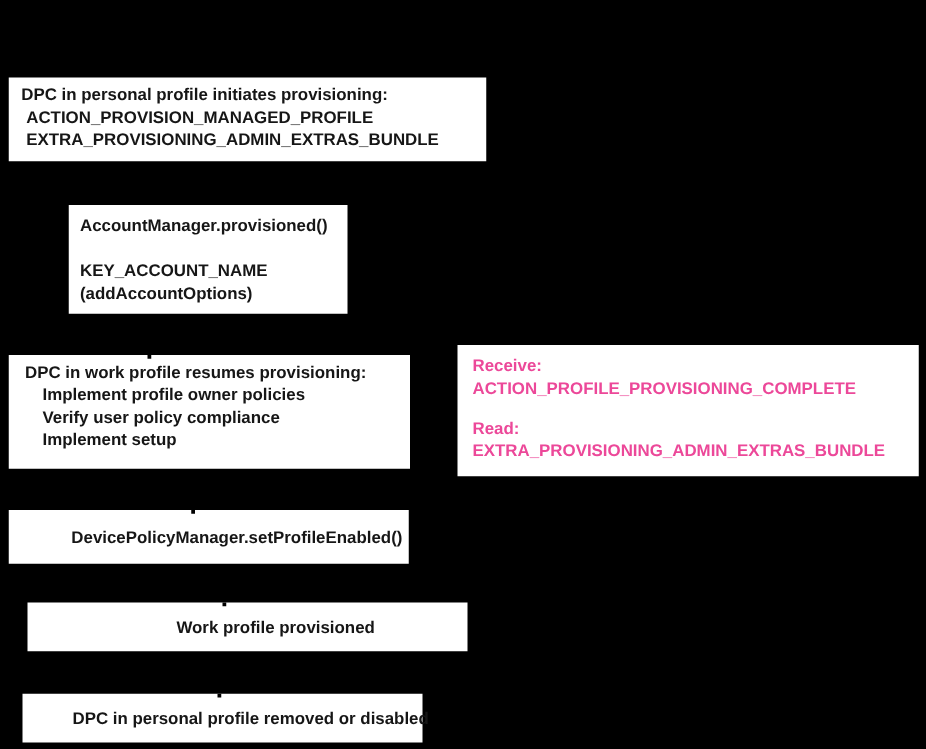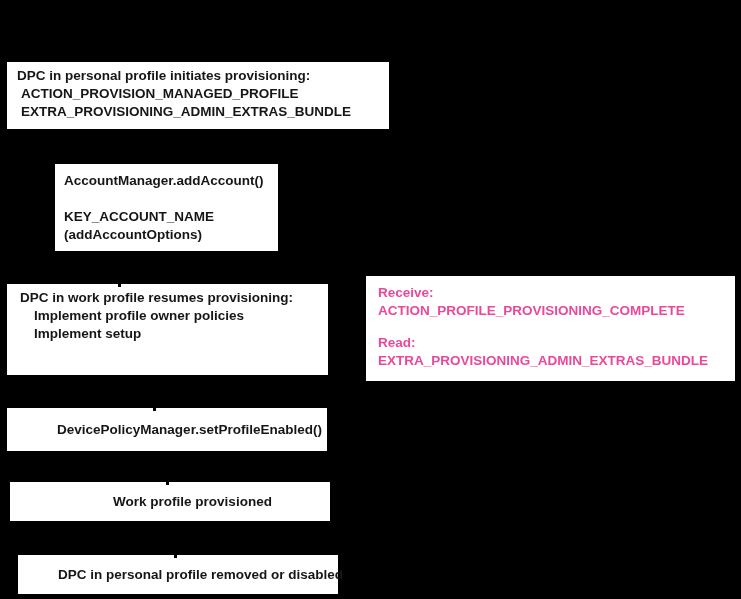--- a/index.html
+++ b/index.html
@@ -59,7 +59,7 @@
   </div>
 
   <div class="node" id="box-add-account" style="background: rgb(255, 255, 255); color: rgb(22, 22, 22);">
-    <span class="line">AccountManager.addAccount()</span>
+    <span class="line">AccountManager.provisioned()</span>
     <span class="line gap-before-lg">KEY_ACCOUNT_NAME</span>
     <span class="line">(addAccountOptions)</span>
   </div>

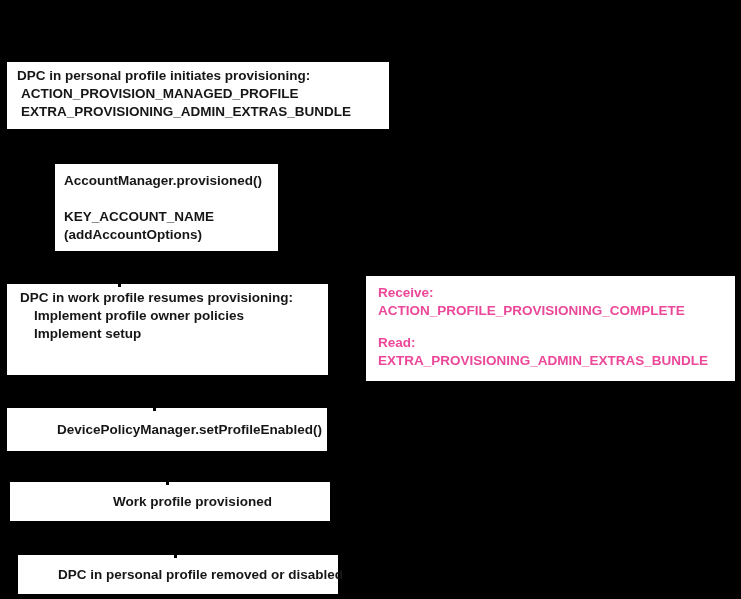--- a/index.html
+++ b/index.html
@@ -68,6 +68,7 @@
     <span class="notch" style="left:111px"></span>
     <span class="line">DPC in work profile resumes provisioning:</span>
     <span class="line indent-step">Implement profile owner policies</span>
+    <span class="line indent-step">Verify user policy compliance</span>
     <span class="line indent-step">Implement setup</span>
   </div>
 

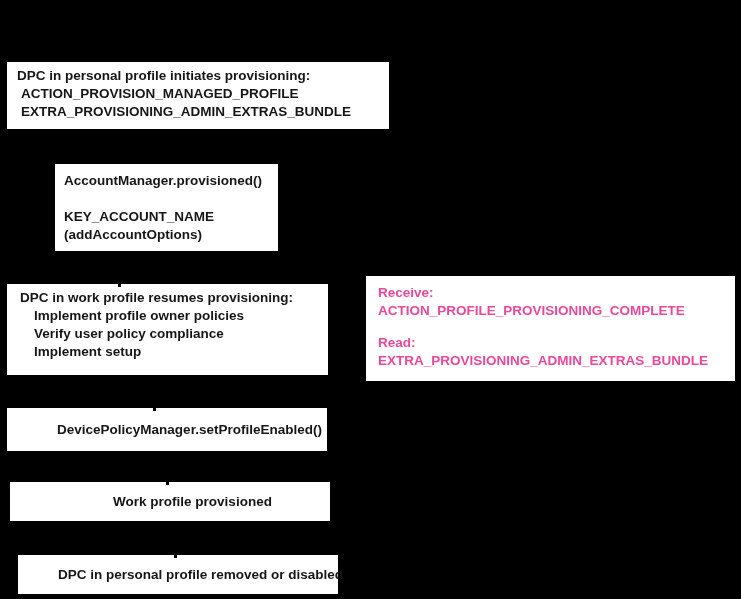--- a/index.html
+++ b/index.html
@@ -44,7 +44,7 @@
   #box-resume    { left: 7px;   top: 284px; width: 321px; height: 91px;  padding: 5px 0 0 13px; }
   #box-receive   { left: 366px; top: 276px; width: 369px; height: 105px; padding: 8px 0 0 12px; }
   #box-enable    { left: 7px;   top: 408px; width: 320px; height: 43px; }
-  #box-provisioned { left: 10px; top: 482px; width: 320px; height: 39px; }
+  #box-provisioned { left: 22px; top: 482px; width: 352px; height: 39px; }
   #box-removed   { left: 18px;   top: 555px; width: 320px; height: 39px; }
 </style>
 </head>

